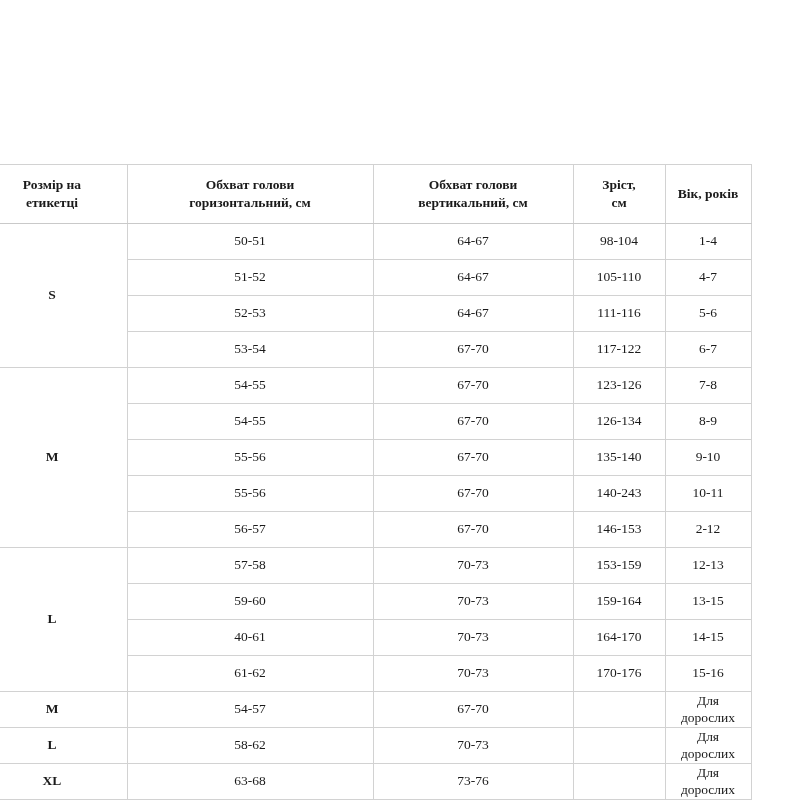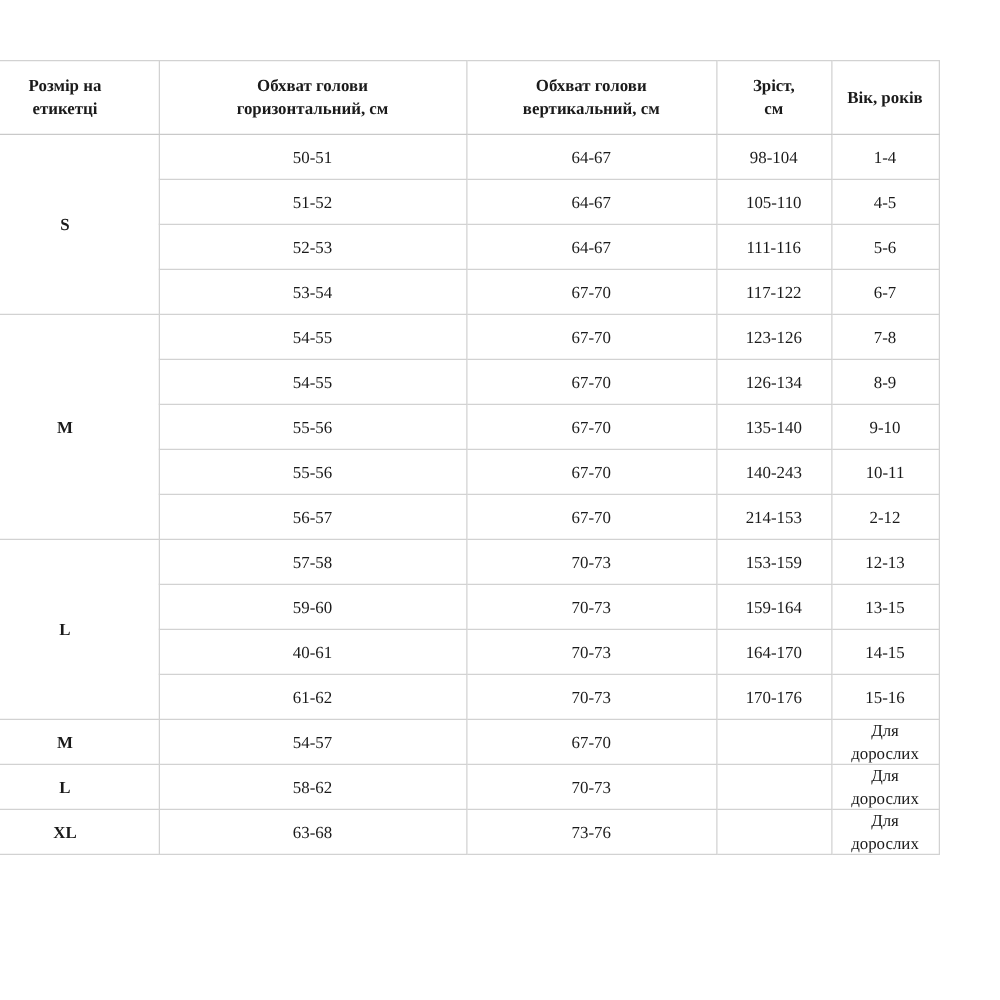--- a/index.html
+++ b/index.html
@@ -18,9 +18,9 @@
     height: 800px;
     box-sizing: border-box;
     display: flex;
-    align-items: flex-start;
+    align-items: flex-end;
     justify-content: center;
-    padding-top: 48px;
+    padding-top: 65px;
   }
   table.size-table {
     border-collapse: collapse;

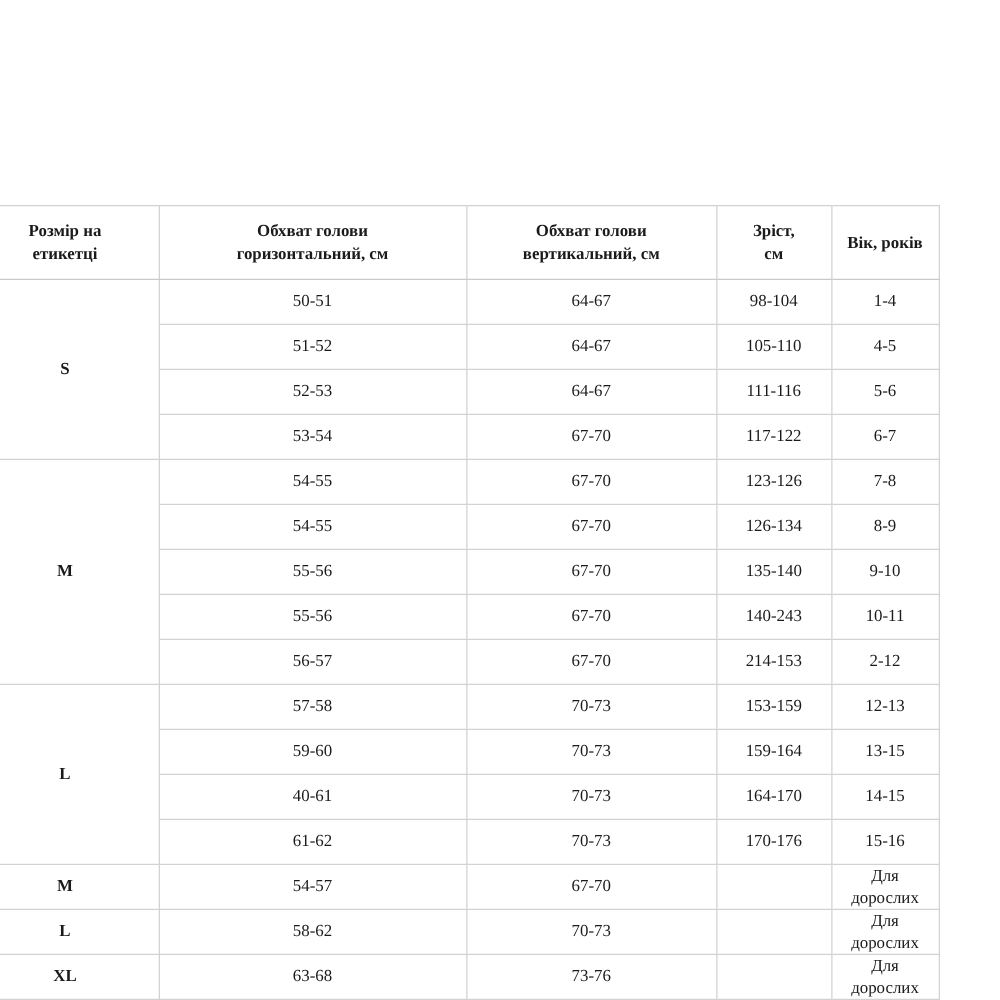--- a/index.html
+++ b/index.html
@@ -113,7 +113,7 @@
           <td>51-52</td>
           <td>64-67</td>
           <td>105-110</td>
-          <td>4-5</td>
+          <td>4-7</td>
         </tr>
         <tr>
           <td>52-53</td>

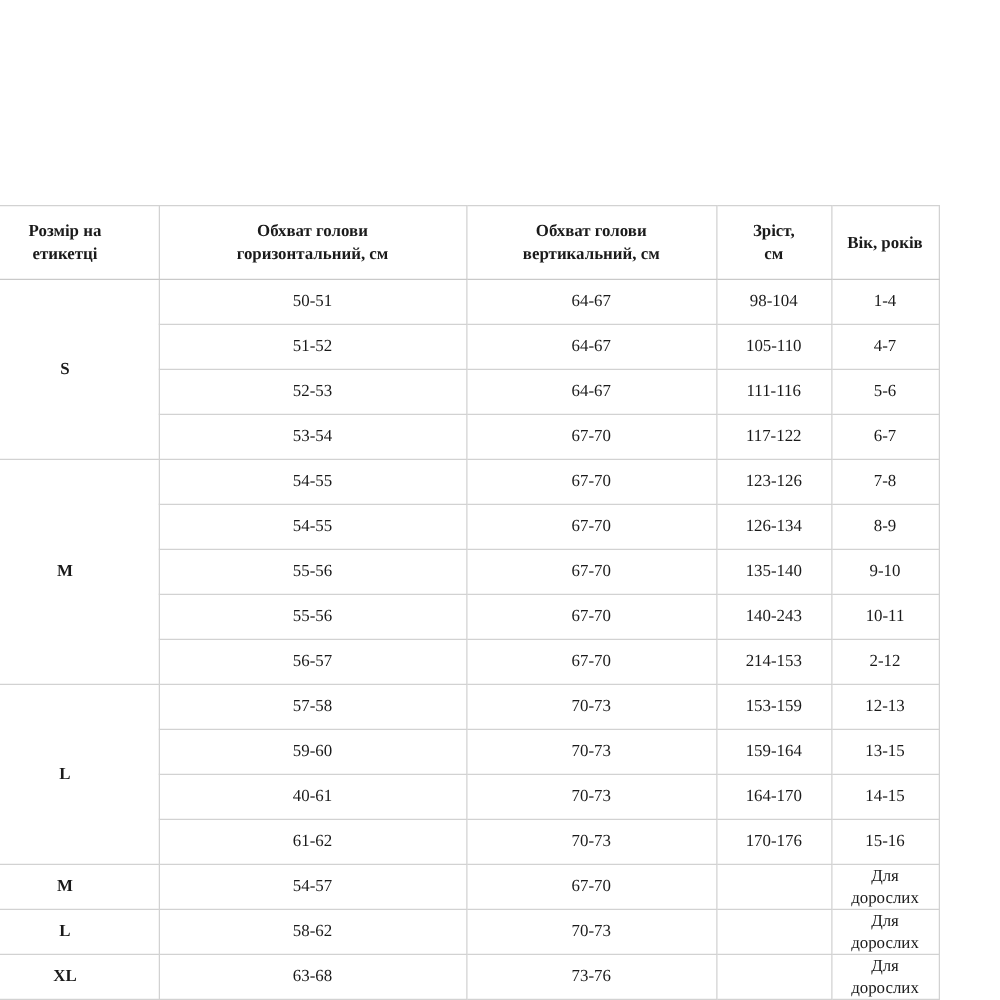--- a/index.html
+++ b/index.html
@@ -155,7 +155,7 @@
         <tr>
           <td>56-57</td>
           <td>67-70</td>
-          <td>214-153</td>
+          <td>146-153</td>
           <td>2-12</td>
         </tr>
         <tr class="group-start">

